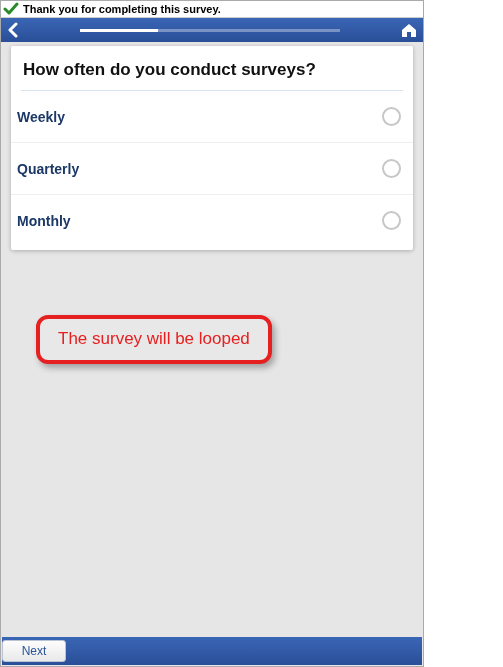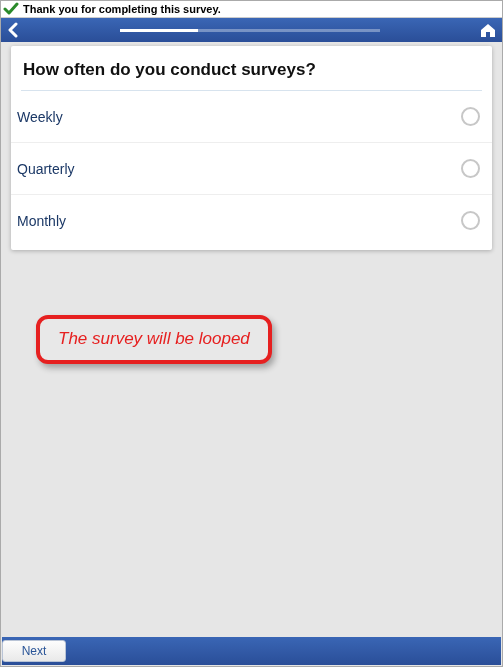--- a/index.html
+++ b/index.html
@@ -12,7 +12,7 @@
       overflow: hidden;
     }
     .device-frame {
-      width: 503px;
+      width: 424px;
       height: 667px;
       border: 1px solid #aaa;
       position: relative;

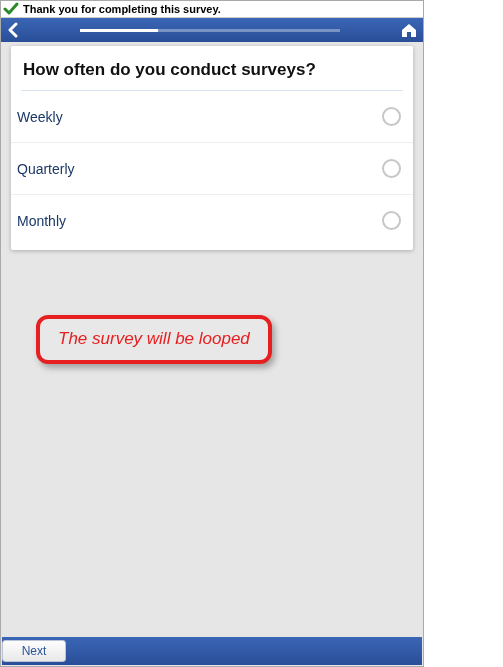--- a/index.html
+++ b/index.html
@@ -101,6 +101,7 @@
       justify-content: space-between;
       padding: 16px 12px 16px 6px;
       border-bottom: 1px solid #eee;
+      font-weight: bold;
     }
     .option:last-child { border-bottom: none; }
     .option-label {

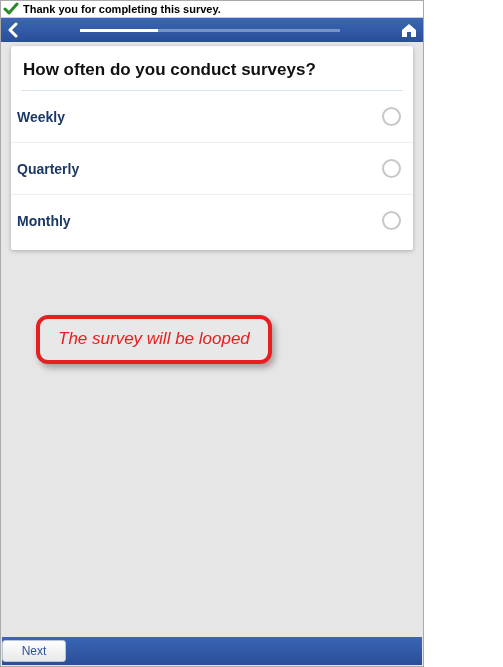--- a/index.html
+++ b/index.html
@@ -127,7 +127,6 @@
     .annotation-text {
       color: #e62020;
       font-size: 17px;
-      font-style: italic;
     }
     .bottom-bar {
       position: absolute;

